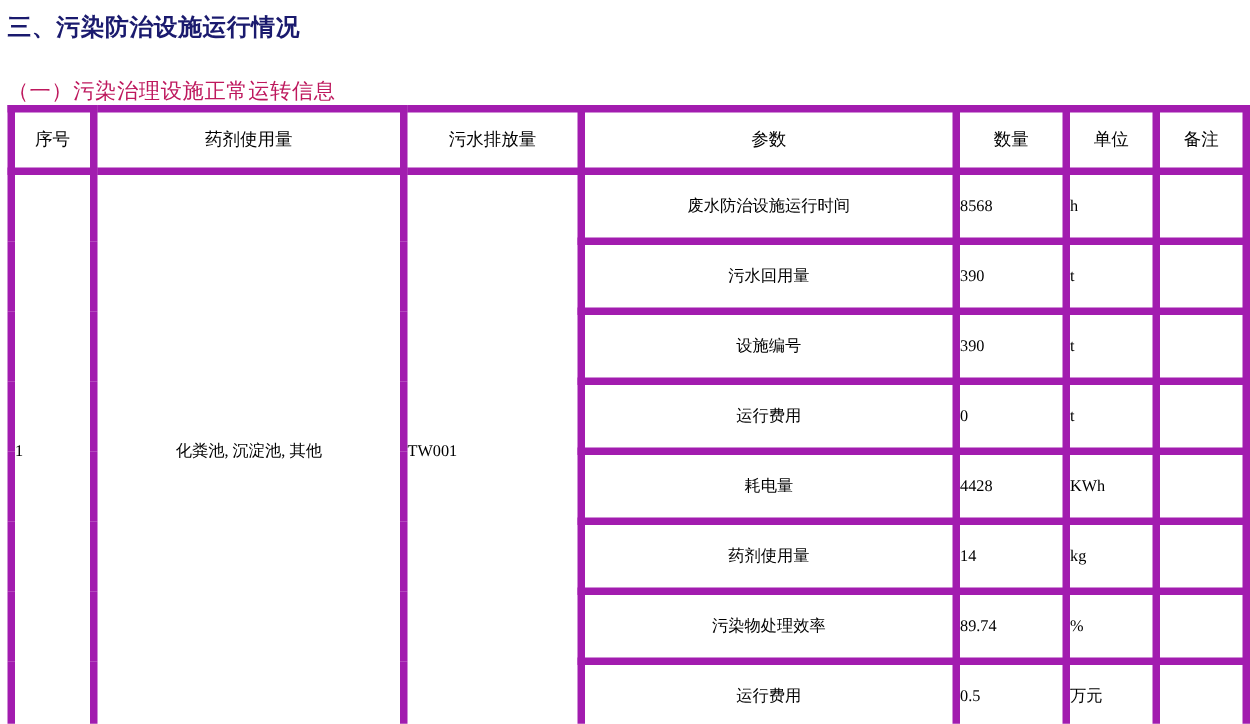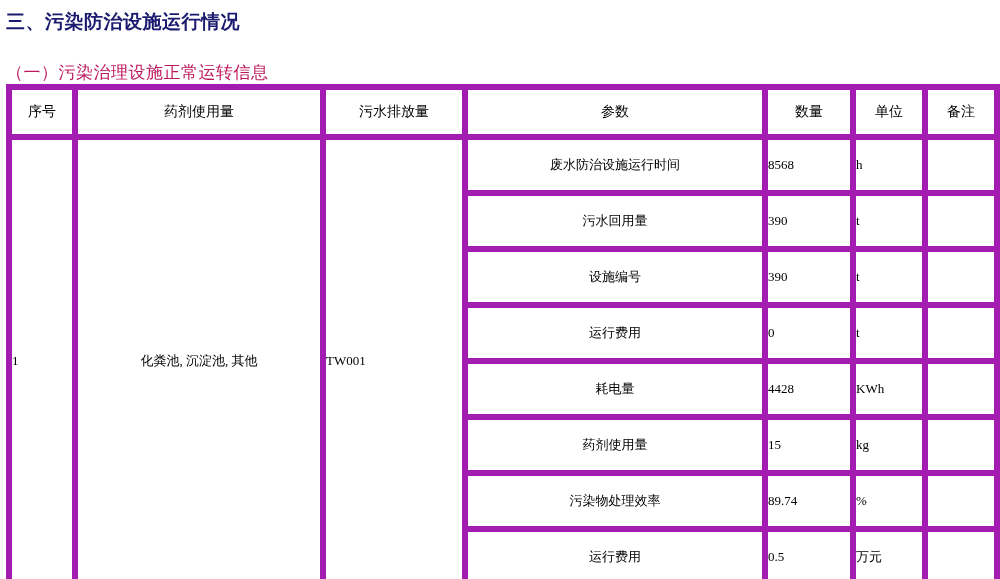--- a/index.html
+++ b/index.html
@@ -180,7 +180,7 @@
       </tr>
       <tr>
         <td class="param-cell">药剂使用量</td>
-        <td class="qty-cell">15</td>
+        <td class="qty-cell">14</td>
         <td class="unit-cell">kg</td>
         <td class="note-cell"></td>
       </tr>

